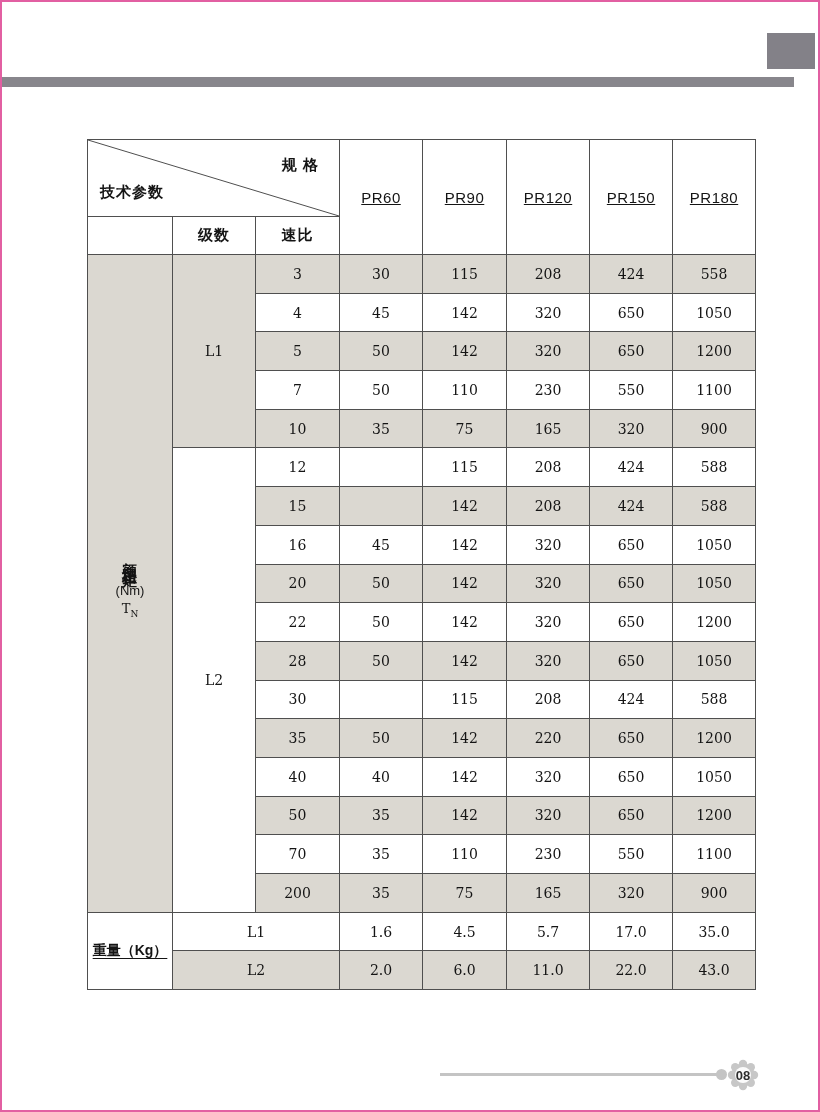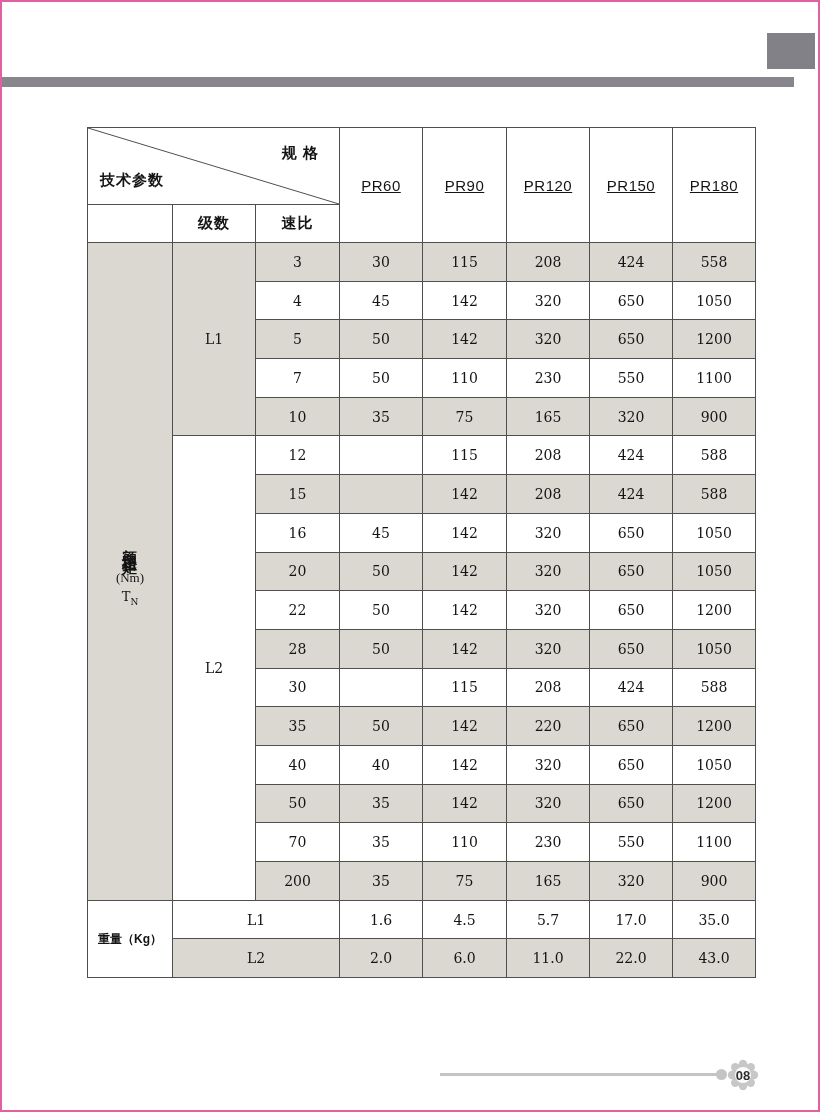--- a/index.html
+++ b/index.html
@@ -17,7 +17,7 @@
   .top-bar{position:absolute;left:0px;top:75px;width:792px;height:10px;background:#88868c;}
 
   
-  .tbl-wrap{position:absolute;left:85px;top:125px;}
+  .tbl-wrap{position:absolute;left:85px;top:137px;}
   table.spec{border-collapse:collapse;table-layout:fixed;width:668px;}
   table.spec td{
     border:1px solid #4f4f4f;

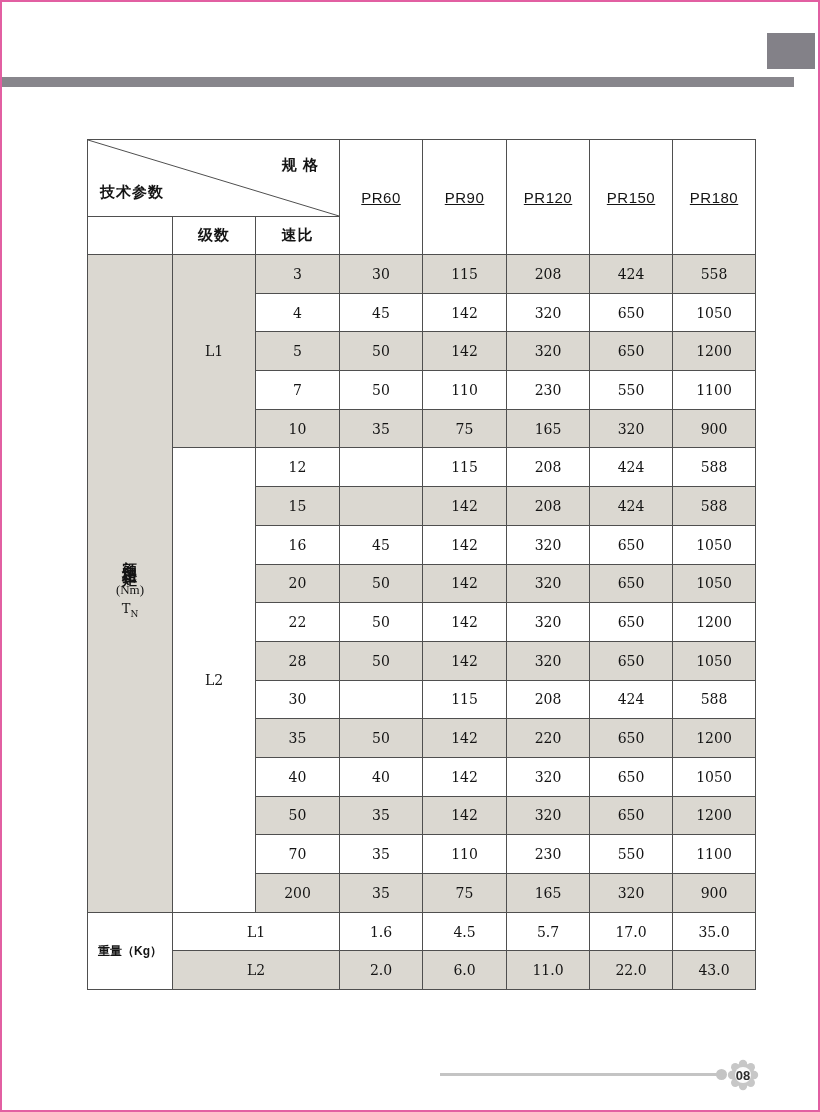--- a/index.html
+++ b/index.html
@@ -49,7 +49,7 @@
     font-family:"Liberation Sans","DejaVu Sans",sans-serif;
     font-weight:700;font-size:15px;letter-spacing:4px;line-height:1;
   }
-  .t-unit{font-family:Liberation Serif, serif;font-size:13px;margin-top:18px;}
+  .t-unit{font-family:Liberation Sans, sans-serif;font-size:13px;margin-top:18px;}
   .t-sym{font-family:"DejaVu Serif","Liberation Serif",serif;font-size:13px;margin-top:3px;}
   .t-sym sub{font-size:9px;}
 

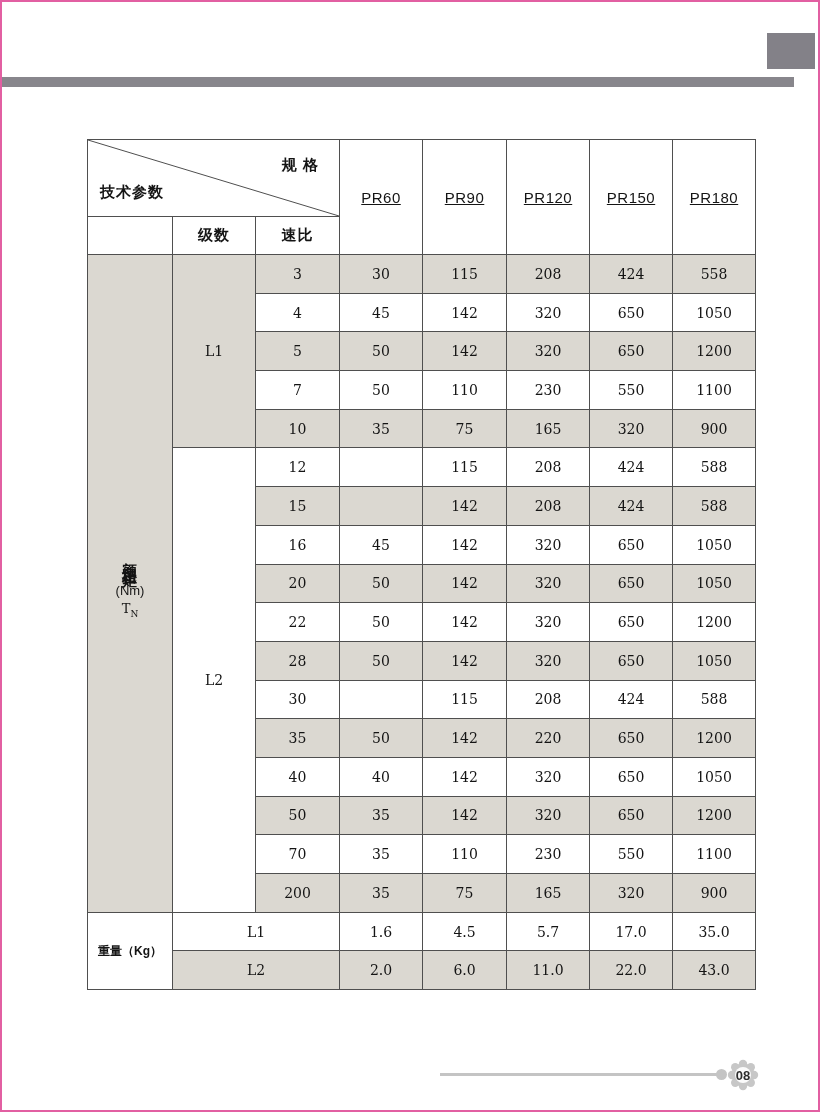--- a/index.html
+++ b/index.html
@@ -55,8 +55,8 @@
 
   .wlabel{
     font-family:"Liberation Sans","DejaVu Sans",sans-serif;
-    font-weight:700;font-size:12px;
-    text-underline-offset:3px;margin-top:32px;
+    font-weight:700;font-size:14px;
+    text-decoration:underline;text-underline-offset:3px;margin-top:32px;
   }
 
   

